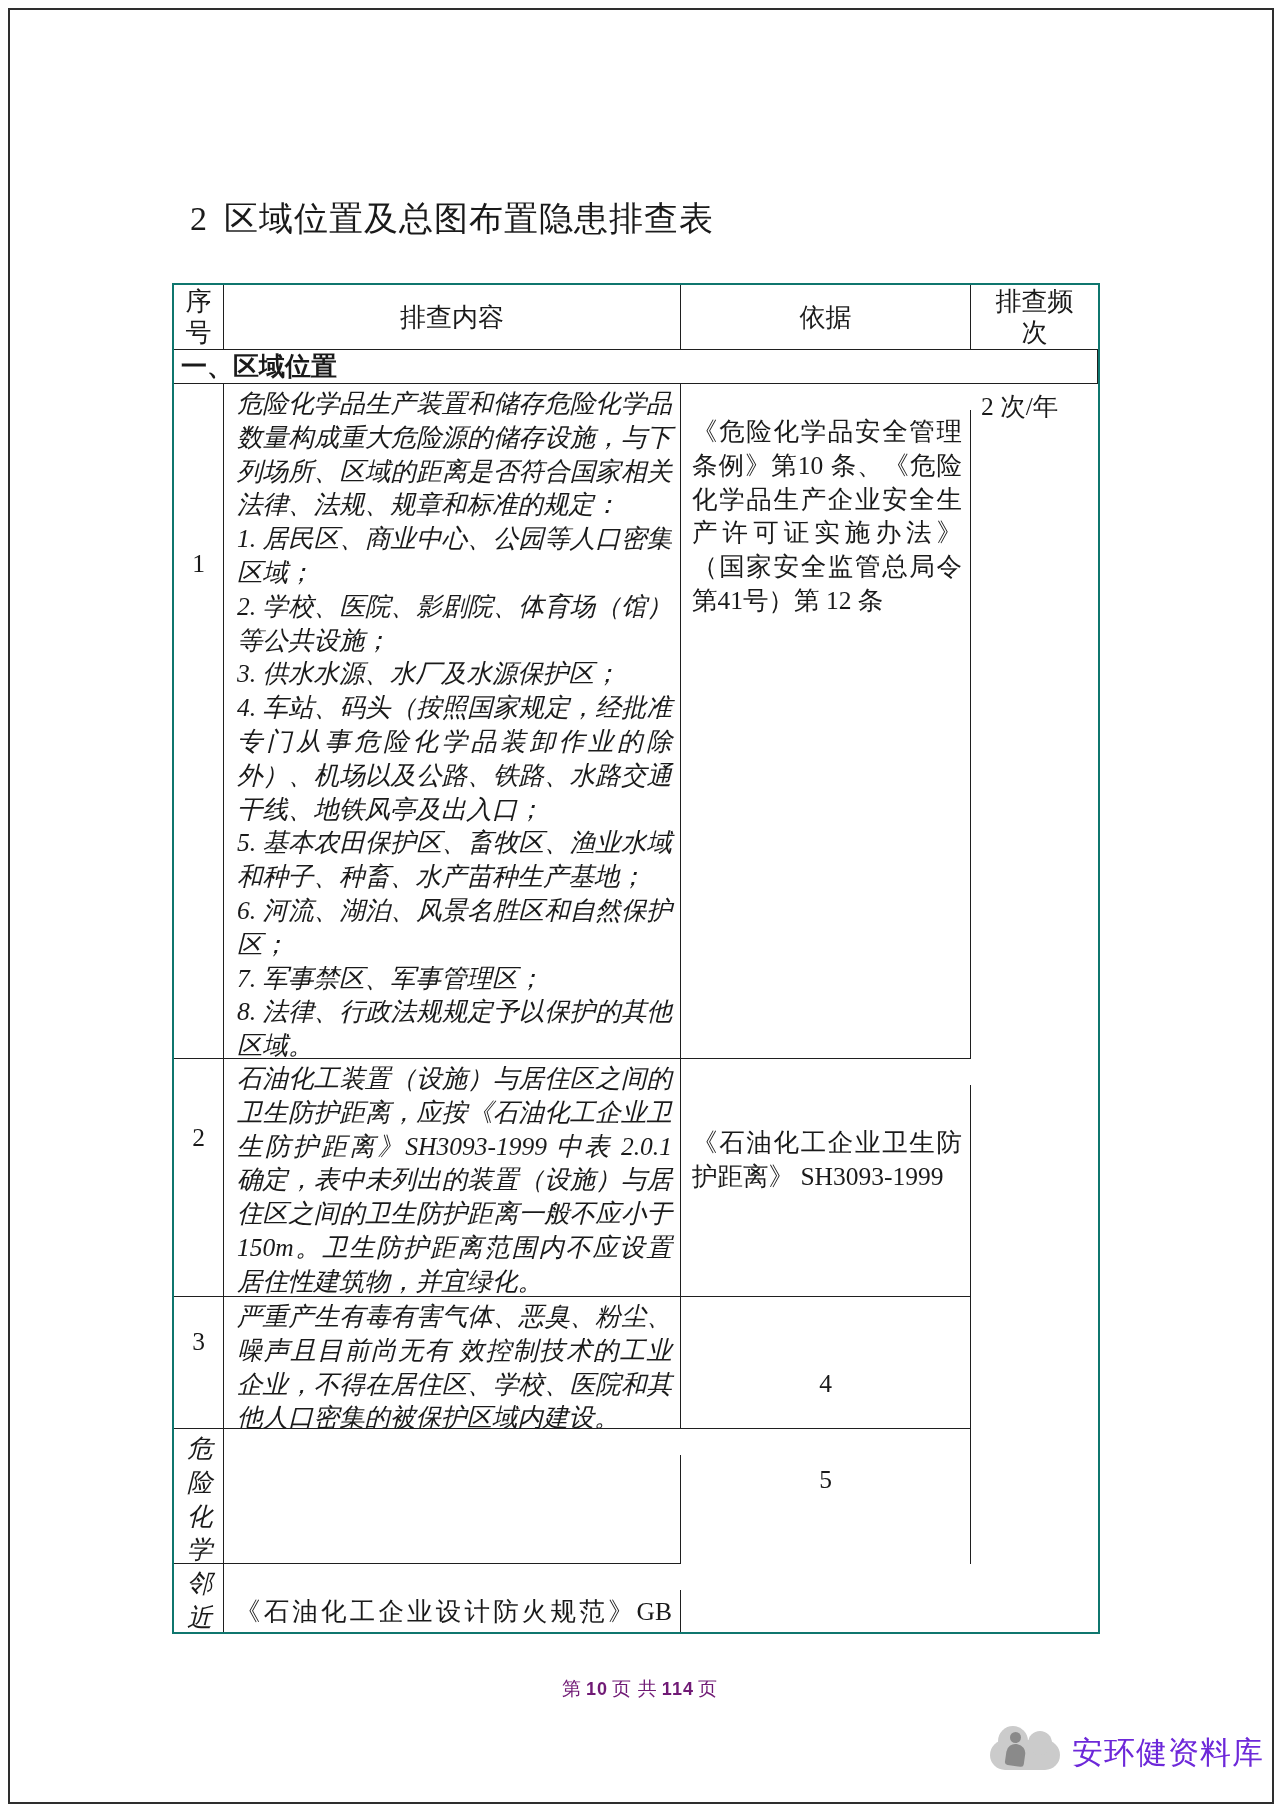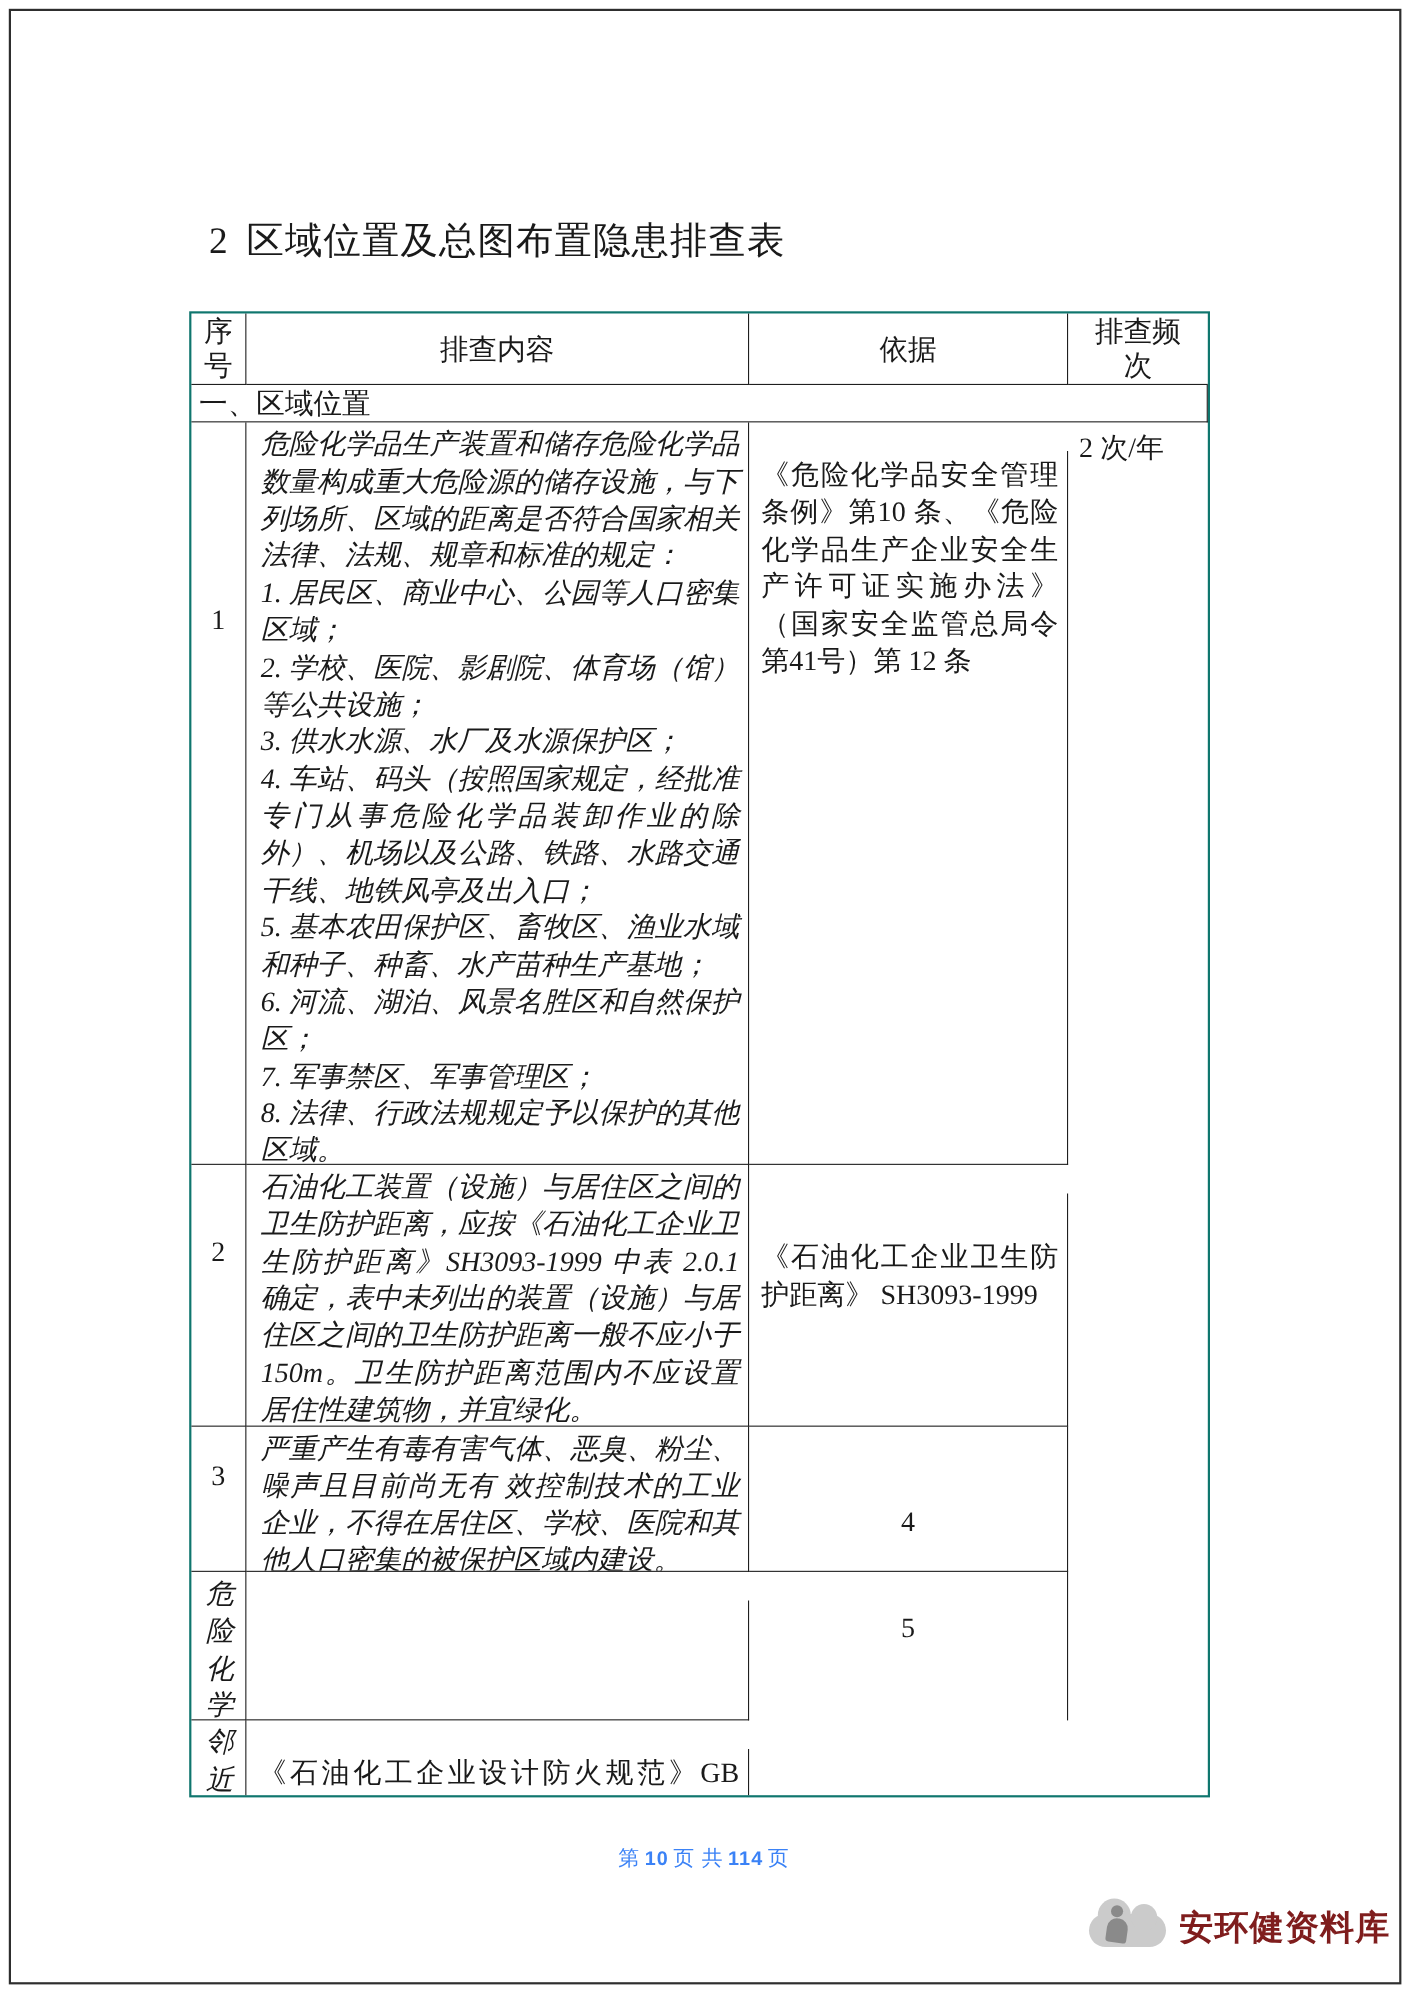--- a/index.html
+++ b/index.html
@@ -52,7 +52,7 @@
     grid-column:1 / span 4;
     display:flex;align-items:center;
     padding-left:7px;
-    font-weight:400;font-size:26px;text-align:right;
+    font-weight:700;font-size:26px;text-align:right;
   }
   .no-cell{
     text-align:center;

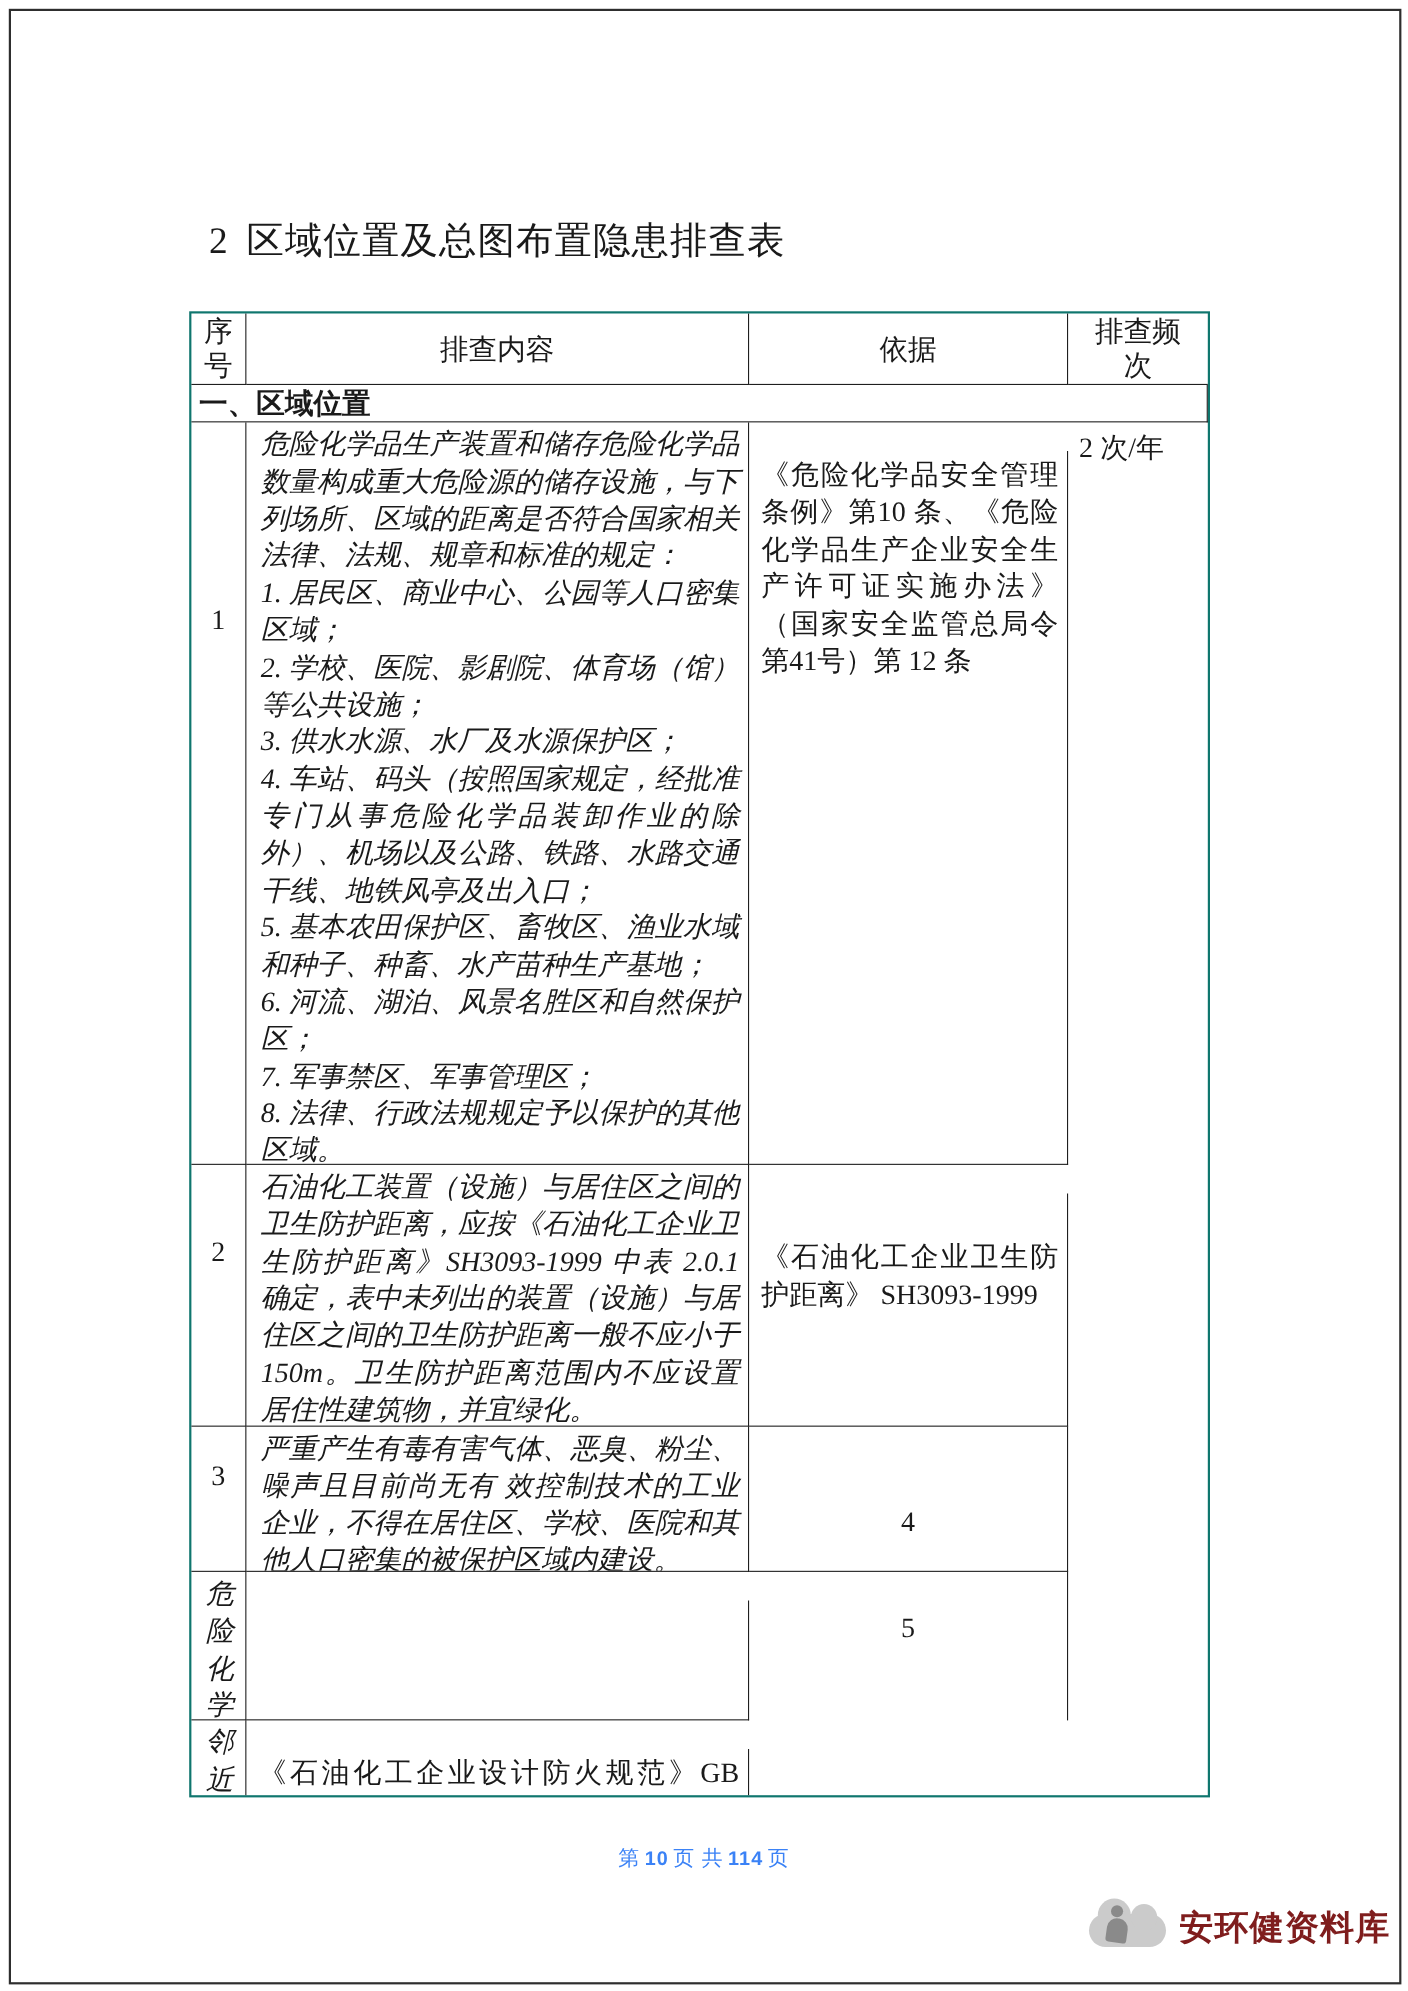--- a/index.html
+++ b/index.html
@@ -84,7 +84,7 @@
   
   #page-footer{
     position:absolute;left:0;top:1676px;width:1280px;
-    text-align:center;font-size:19px;color:#3b82f6;
+    text-align:center;font-size:19px;color:#701a75;
     letter-spacing:1px;
   }
   #page-footer .pg-num{

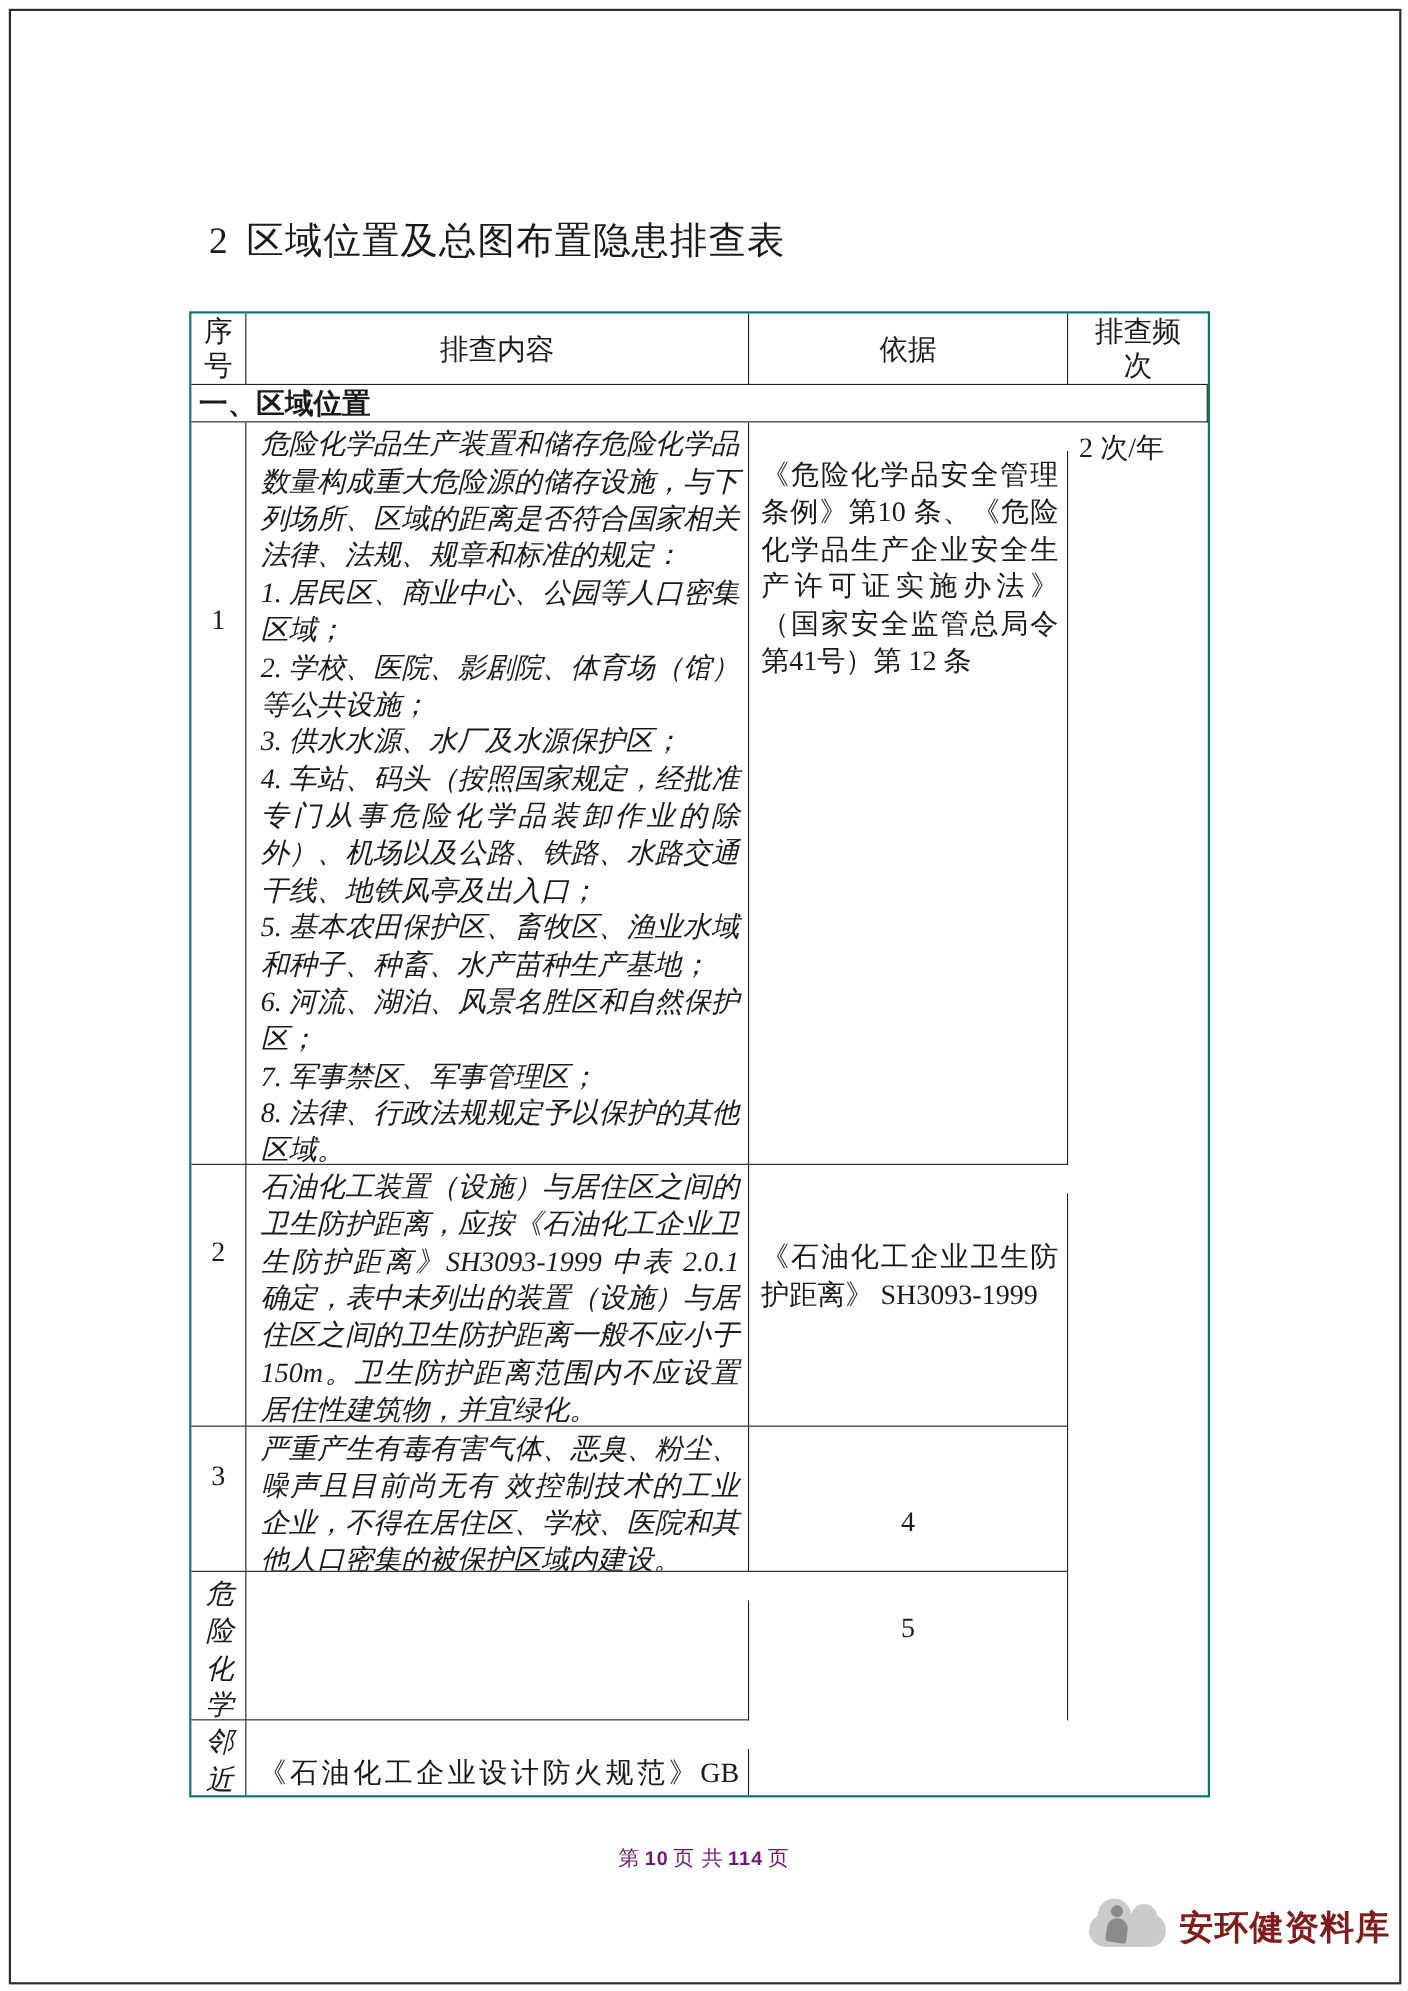--- a/index.html
+++ b/index.html
@@ -120,7 +120,7 @@
   }
   .wm-text{
     font-family:"Liberation Sans","DejaVu Sans",sans-serif;
-    font-size:31px;font-weight:700;color:#7f1d1d;
+    font-size:31px;font-weight:400;color:#6d28d9;
     letter-spacing:1px;white-space:nowrap;
   }
 </style>

